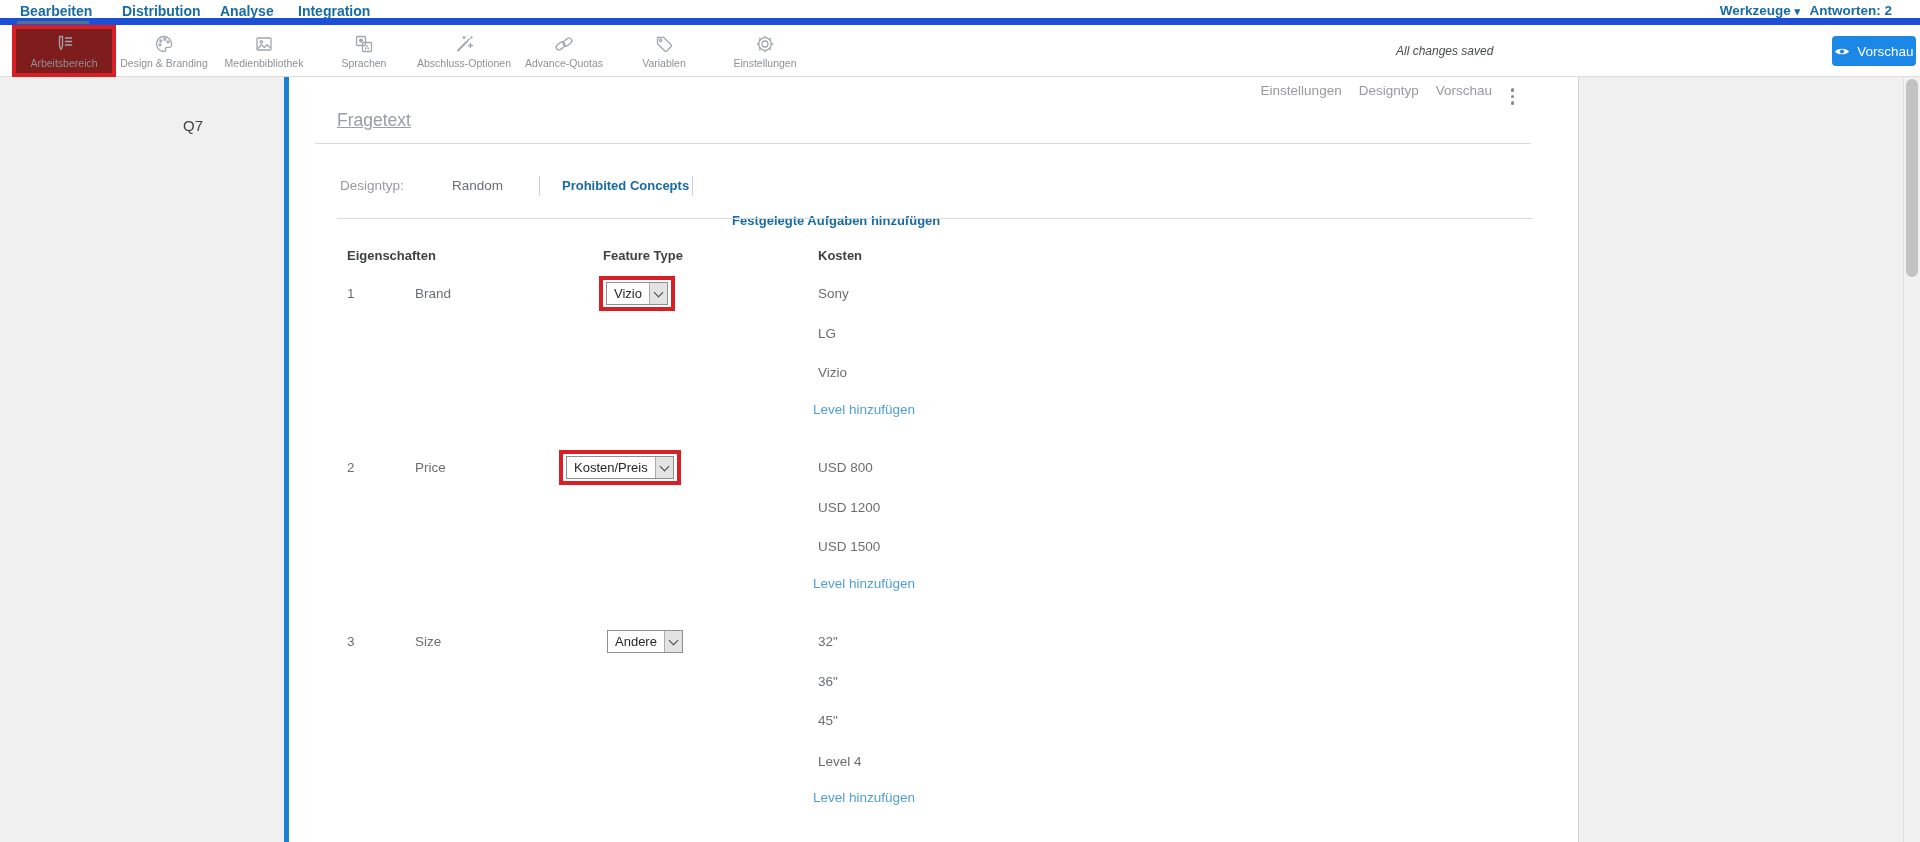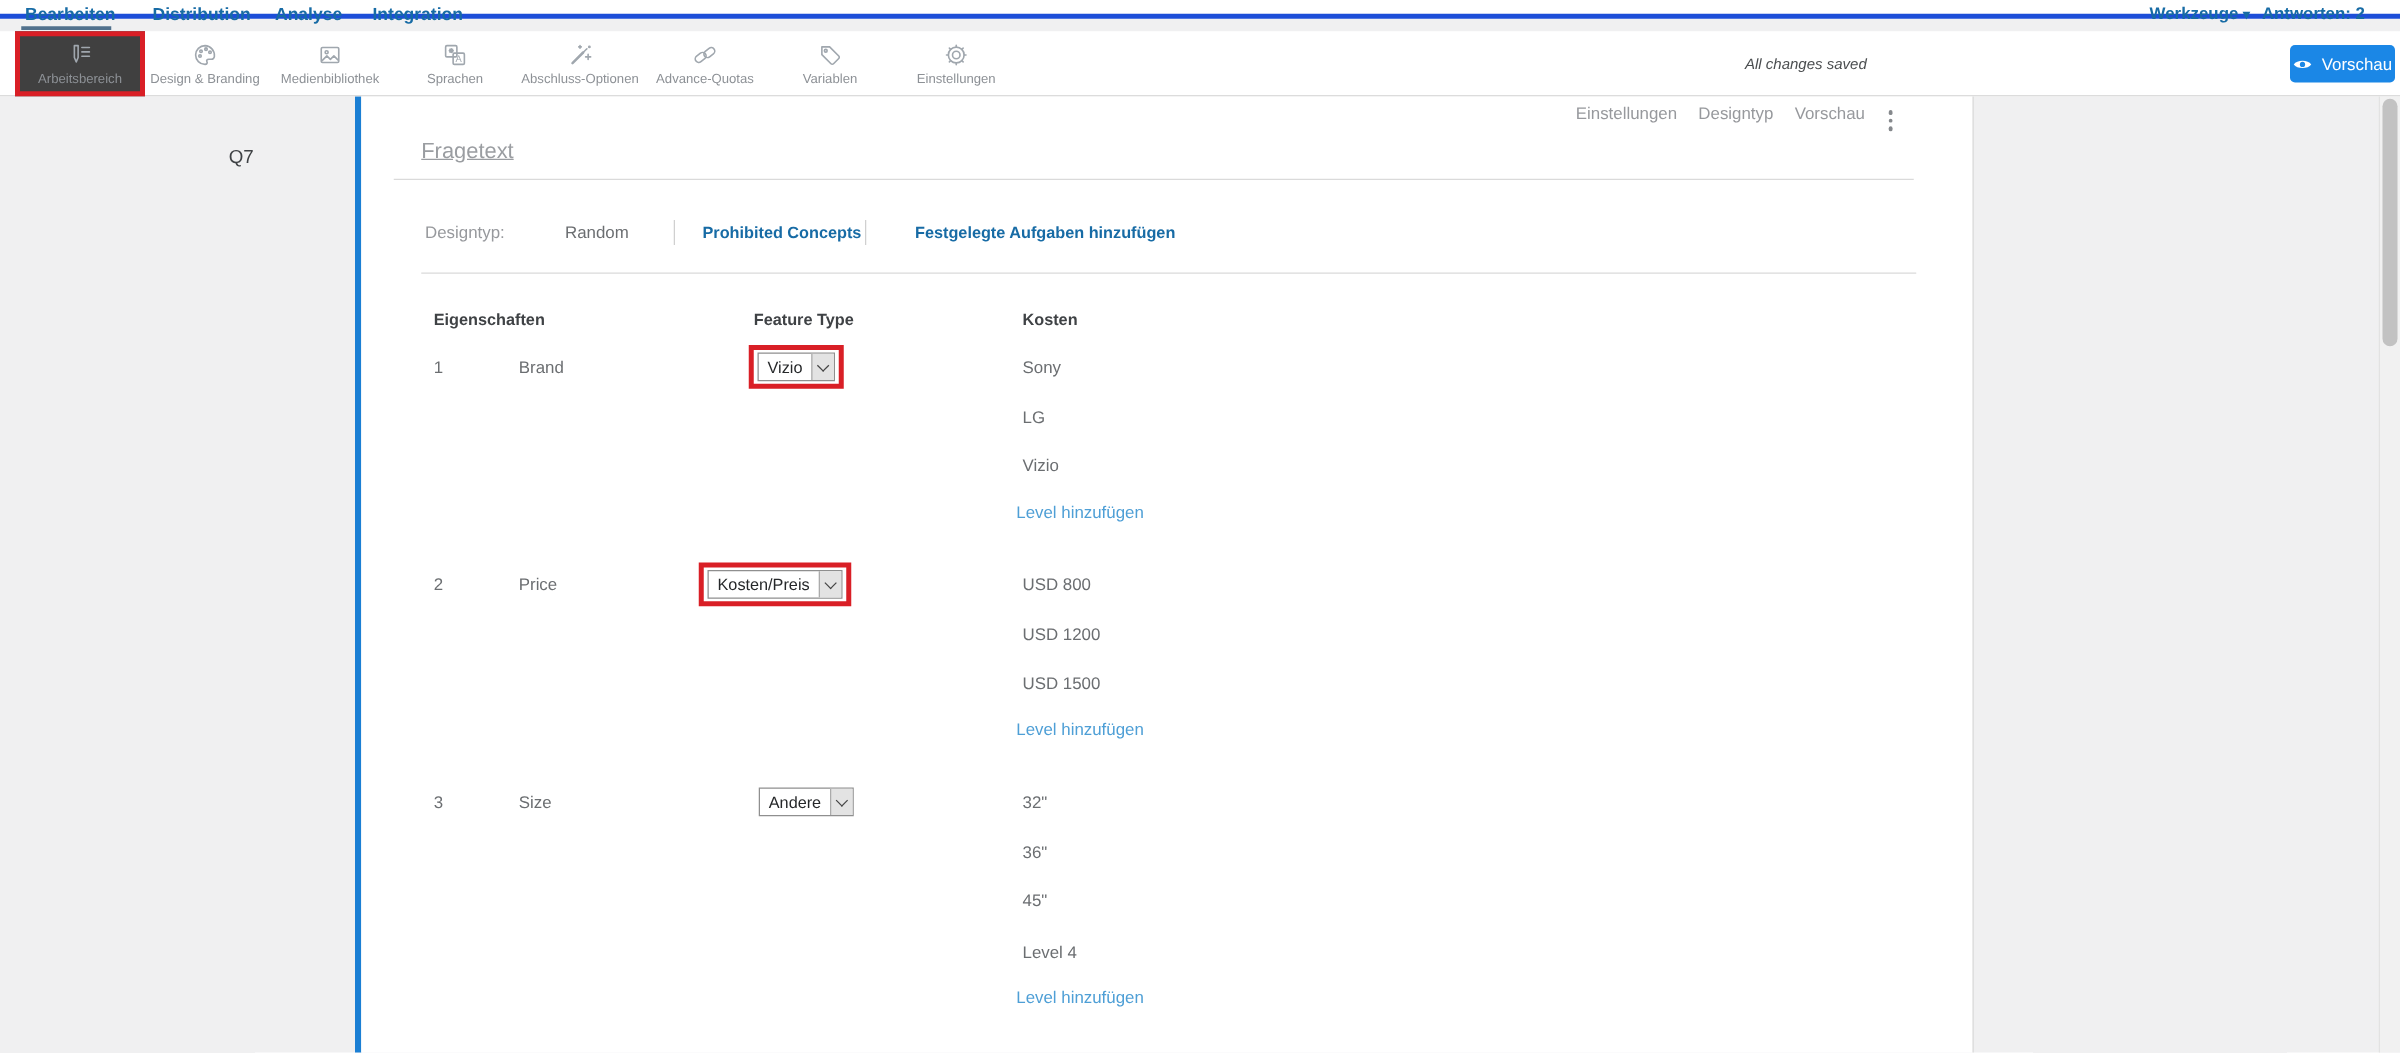--- a/index.html
+++ b/index.html
@@ -13,8 +13,8 @@
   }
   
   .topnav {
-    position:absolute; left:0; top:0; width:1920px; height:15px;
-    background:#fff; border-bottom:4px solid #1d4ed8; z-index:5;
+    position:absolute; left:0; top:0; width:1920px; height:25px;
+    background:#fff; border-bottom:7px solid #1d4ed8; z-index:5;
   }
   .nav-item {
     position:absolute; top:3px; font-size:14px; font-weight:700; color:#176ba5;

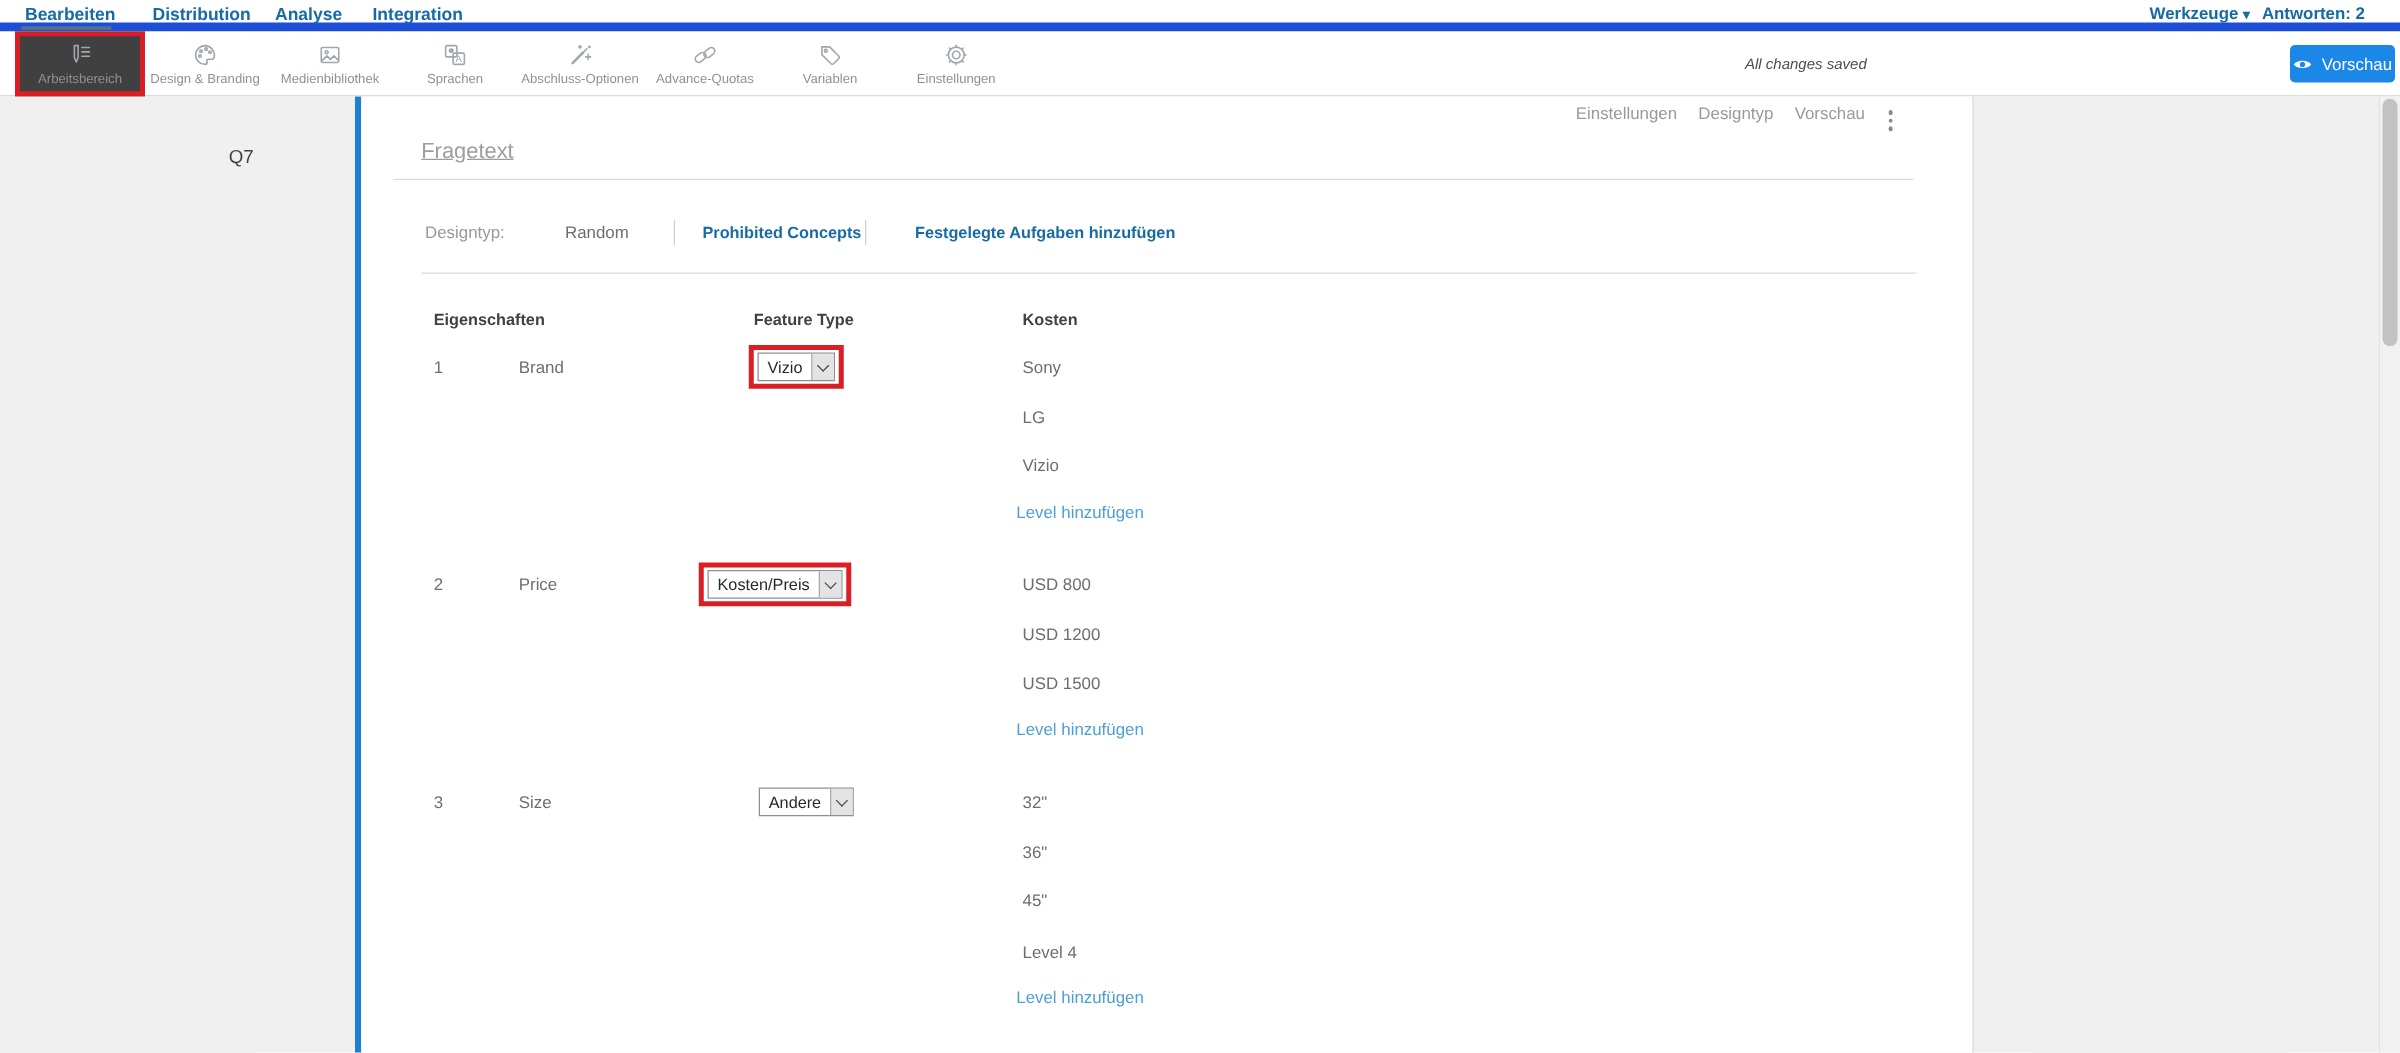--- a/index.html
+++ b/index.html
@@ -38,7 +38,7 @@
   .tool-item .t-label { font-size:10.5px; color:#8d9196; margin-top:2px; white-space:nowrap; }
   .tool-item svg { display:block; }
   .tool-item.active {
-    background:#404040; border:4px solid #d91f26; width:104px; height:52px;
+    background:#7f1d1d; border:4px solid #d91f26; width:104px; height:52px;
   }
   .save-status {
     position:absolute; left:1396px; top:19px; font-size:12px; font-style:italic; color:#4a4d4f;

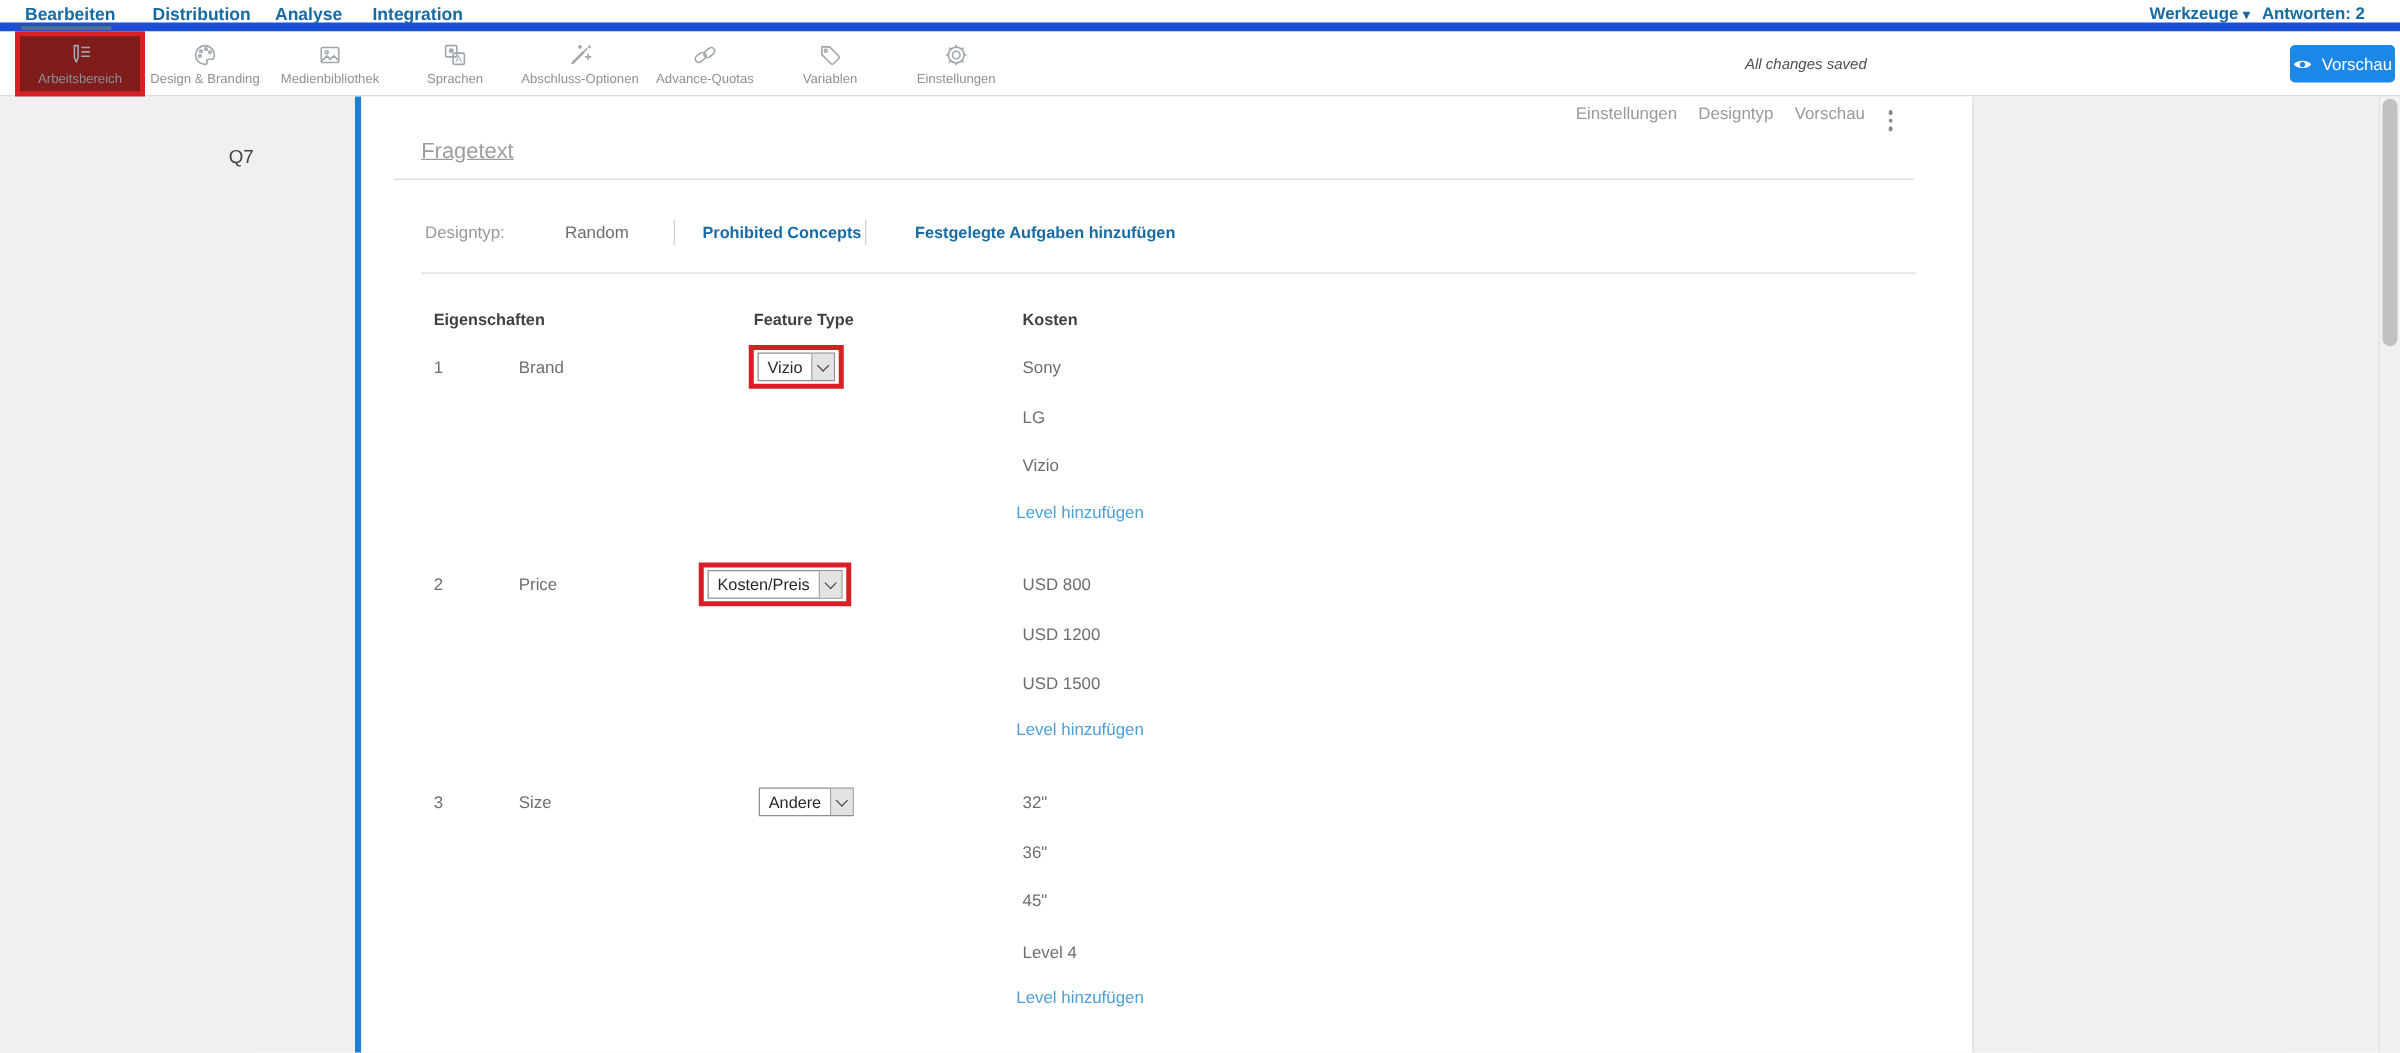--- a/index.html
+++ b/index.html
@@ -91,7 +91,7 @@
   .sep1 { left:250px; } .sep2 { left:403px; }
   .blue-link-strong { position:absolute; top:101px; font-size:13px; font-weight:700; color:#176ba5; cursor:pointer; white-space:nowrap; }
   .link-prohibited { left:273px; }
-  .link-fixed { left:443px; }
+  .link-fixed { left:443px;margin-top:35px; }
   .th { position:absolute; font-size:13px; font-weight:700; color:#3f4245; white-space:nowrap; }
   .cell { position:absolute; font-size:13.5px; color:#6b6e71; white-space:nowrap; }
   .add-link { position:absolute; font-size:13.5px; color:#4e9fd6; cursor:pointer; white-space:nowrap; }

